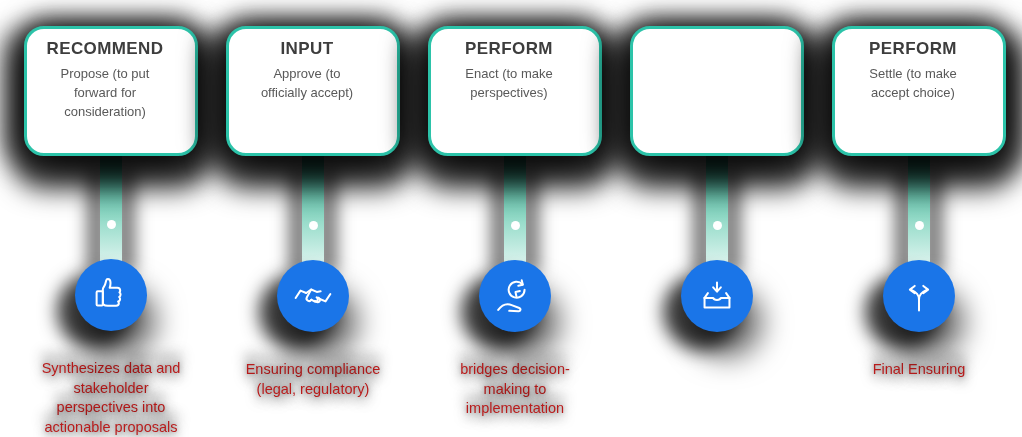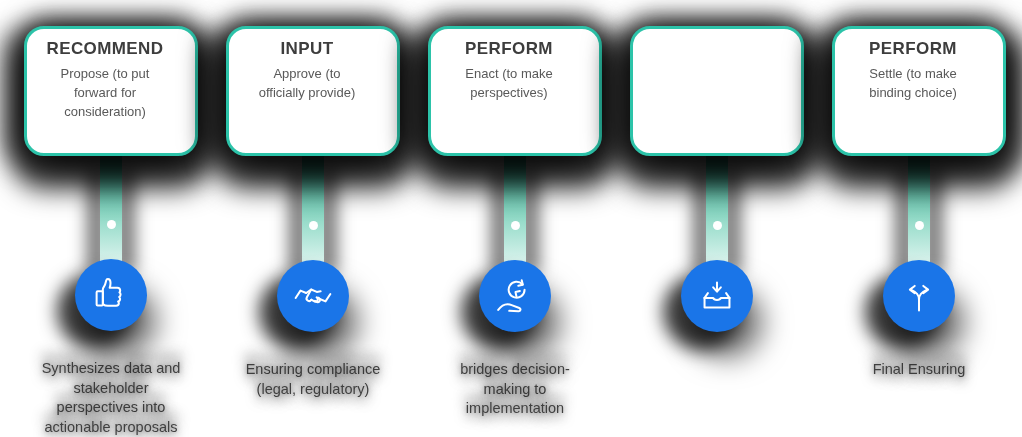--- a/index.html
+++ b/index.html
@@ -112,7 +112,7 @@
       <div class="card">
         <div class="card-title">INPUT</div>
         <div class="card-def">Approve (to
-officially provide)</div>
+officially accept)</div>
       </div>
       <div class="stem">
         <span class="dot"></span>

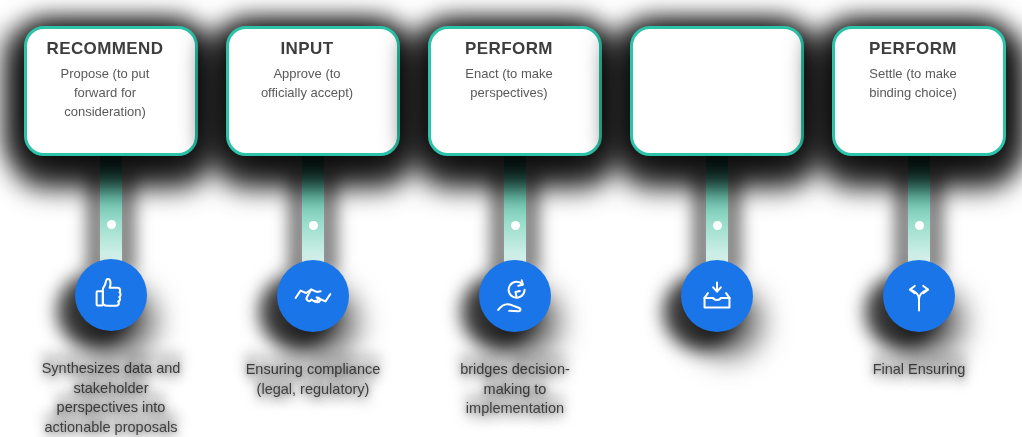--- a/index.html
+++ b/index.html
@@ -175,7 +175,7 @@
       <div class="card">
         <div class="card-title">PERFORM</div>
         <div class="card-def">Settle (to make
-binding choice)</div>
+accept choice)</div>
       </div>
       <div class="stem">
         <span class="dot"></span>

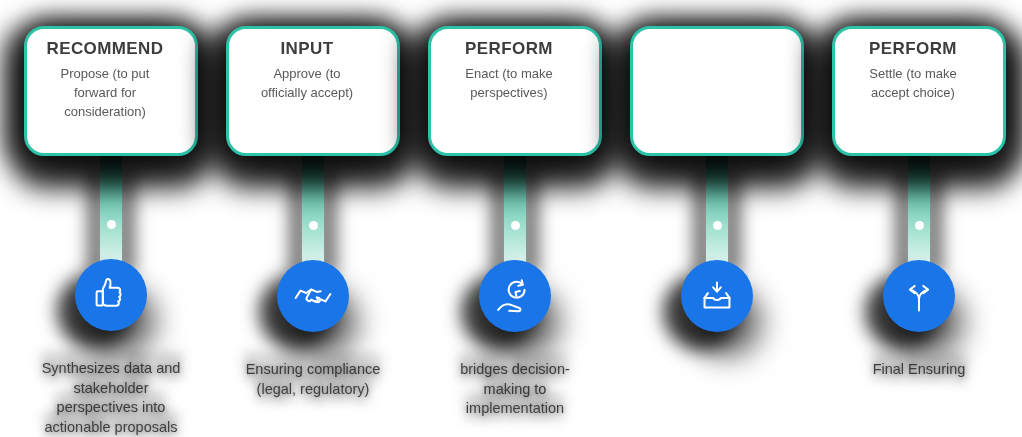--- a/index.html
+++ b/index.html
@@ -72,7 +72,7 @@
     margin-top:28px;
     max-width:190px;
     font-size:14.5px;line-height:19.5px;
-    color:#404040;text-align:center;
+    color:#b91c1c;text-align:center;
     white-space:pre-line;
     text-shadow:
       0 -9px 13px rgba(0,0,0,0.85),

